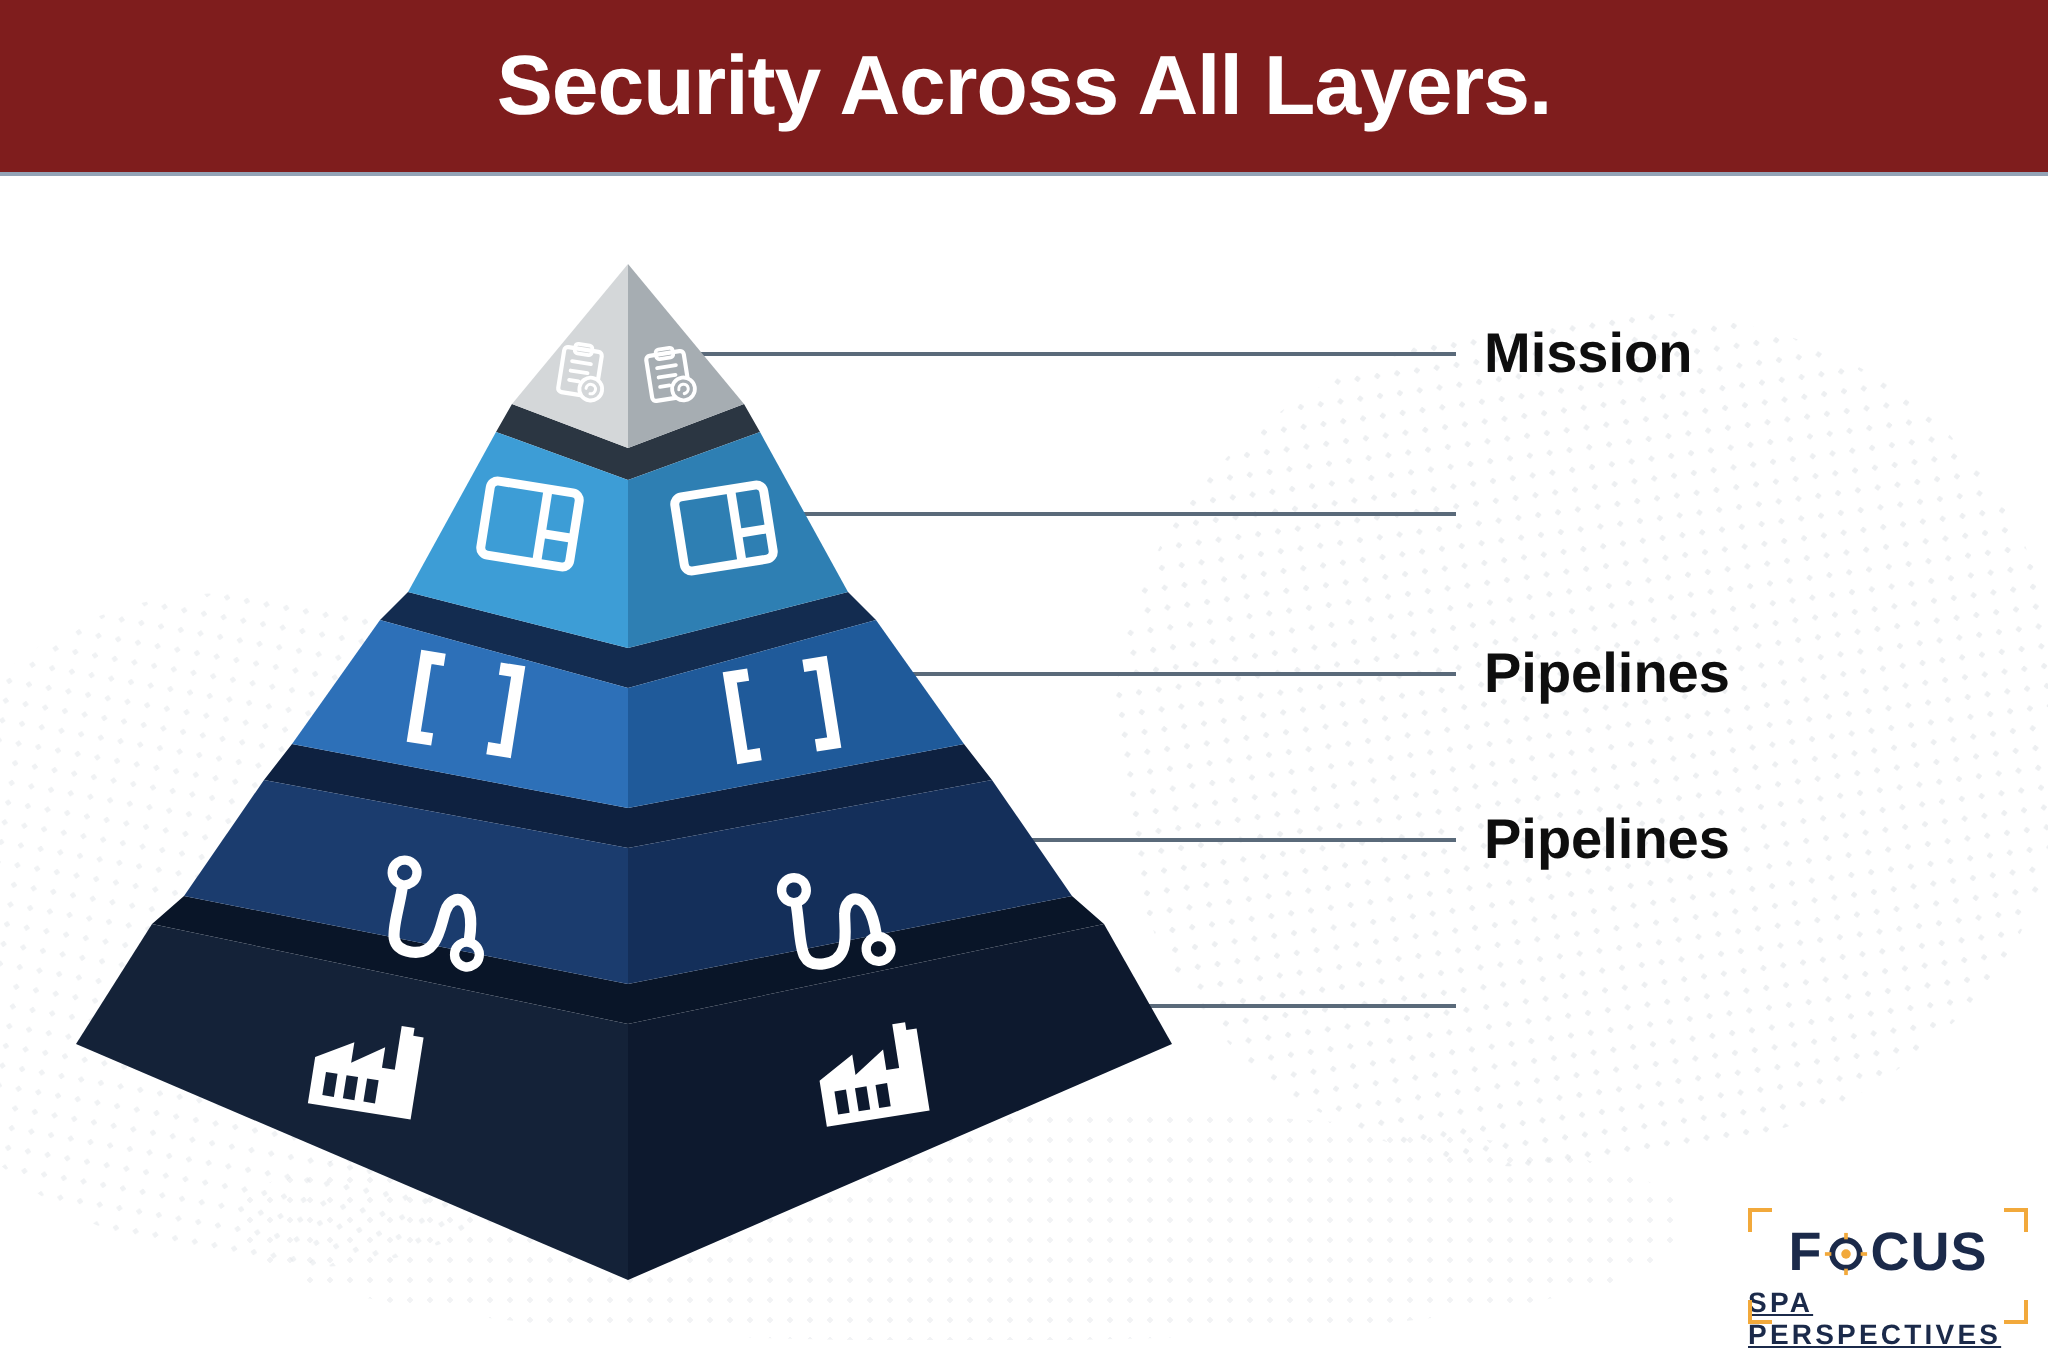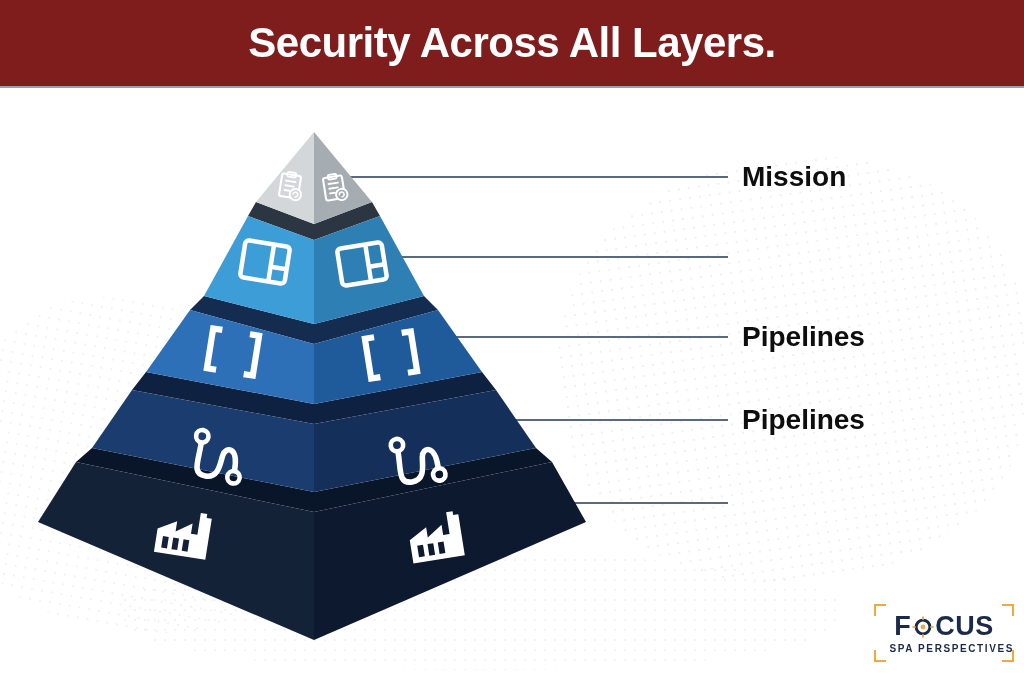--- a/index.html
+++ b/index.html
@@ -45,8 +45,8 @@
   }
   .logo .brand .target { width:22px; height:22px; margin:0 1px; }
   .logo .tagline {
-    text-align:right; color:#1b2a4a; font-size:10px; font-weight:700;
-    letter-spacing:1.6px; margin-top:1px;
+    text-align:left; color:#1b2a4a; font-size:14px; font-weight:700;
+    letter-spacing:1.6px; margin-top:1px;text-decoration:underline;
   }
 </style>
 </head>

